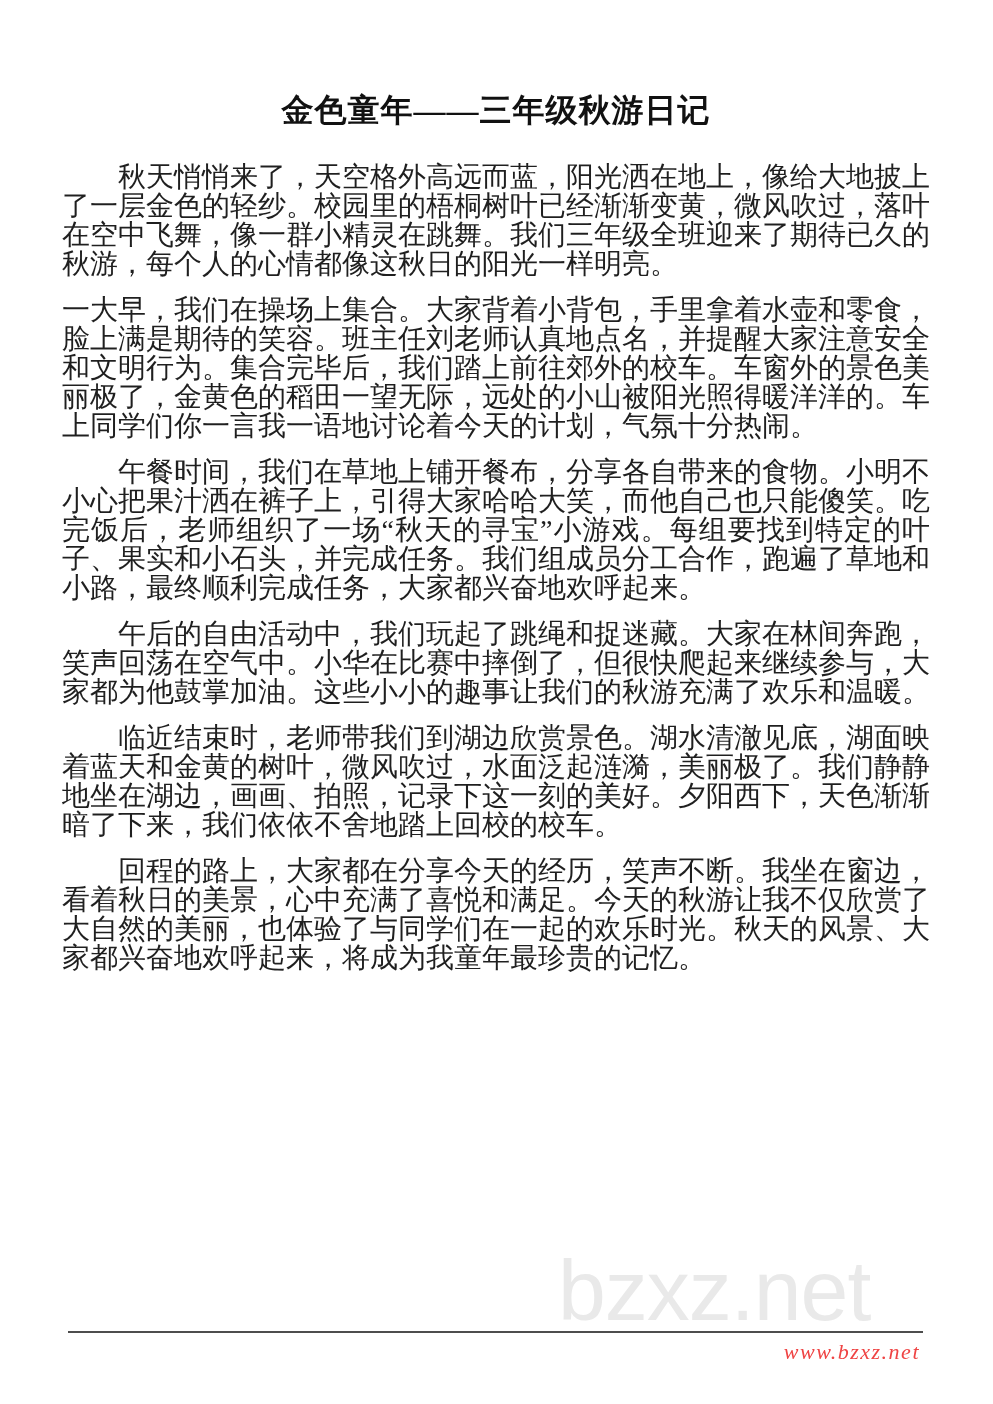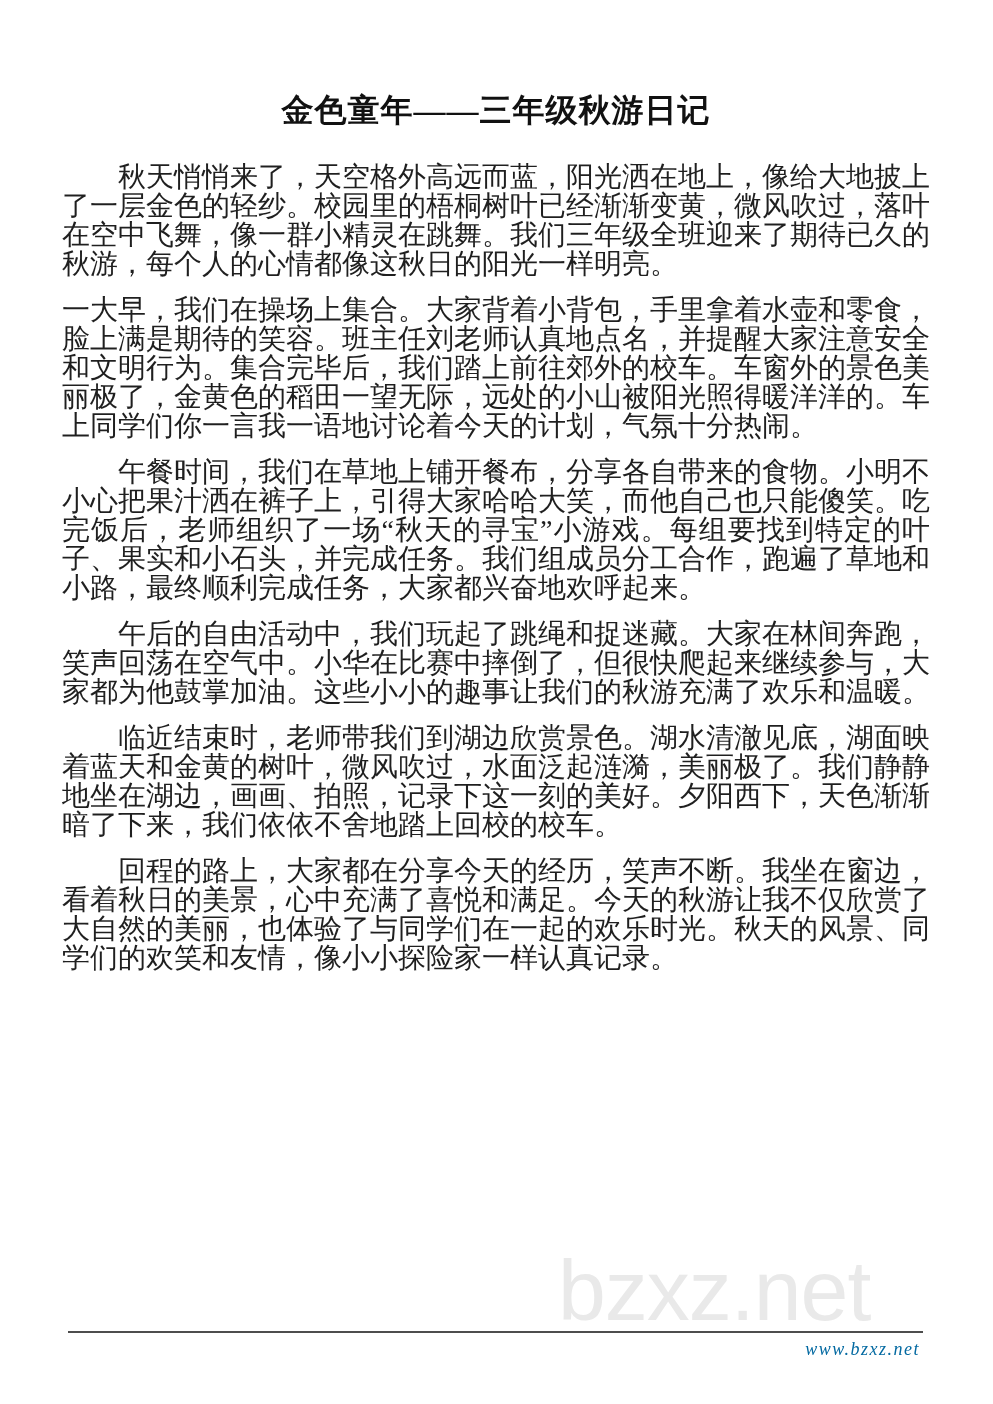--- a/index.html
+++ b/index.html
@@ -86,7 +86,7 @@
 
     <p class="doc-paragraph">临近结束时，老师带我们到湖边欣赏景色。湖水清澈见底，湖面映着蓝天和金黄的树叶，微风吹过，水面泛起涟漪，美丽极了。我们静静地坐在湖边，画画、拍照，记录下这一刻的美好。夕阳西下，天色渐渐暗了下来，我们依依不舍地踏上回校的校车。</p>
 
-    <p class="doc-paragraph">回程的路上，大家都在分享今天的经历，笑声不断。我坐在窗边，看着秋日的美景，心中充满了喜悦和满足。今天的秋游让我不仅欣赏了大自然的美丽，也体验了与同学们在一起的欢乐时光。秋天的风景、同学们的欢笑和友情，像小小探险家一样认真记录。</p>
+    <p class="doc-paragraph">回程的路上，大家都在分享今天的经历，笑声不断。我坐在窗边，看着秋日的美景，心中充满了喜悦和满足。今天的秋游让我不仅欣赏了大自然的美丽，也体验了与同学们在一起的欢乐时光。秋天的风景、大家都兴奋地欢呼起来，将成为我童年最珍贵的记忆。</p>
   </div>
 
   <div class="watermark">bzxz.net</div>

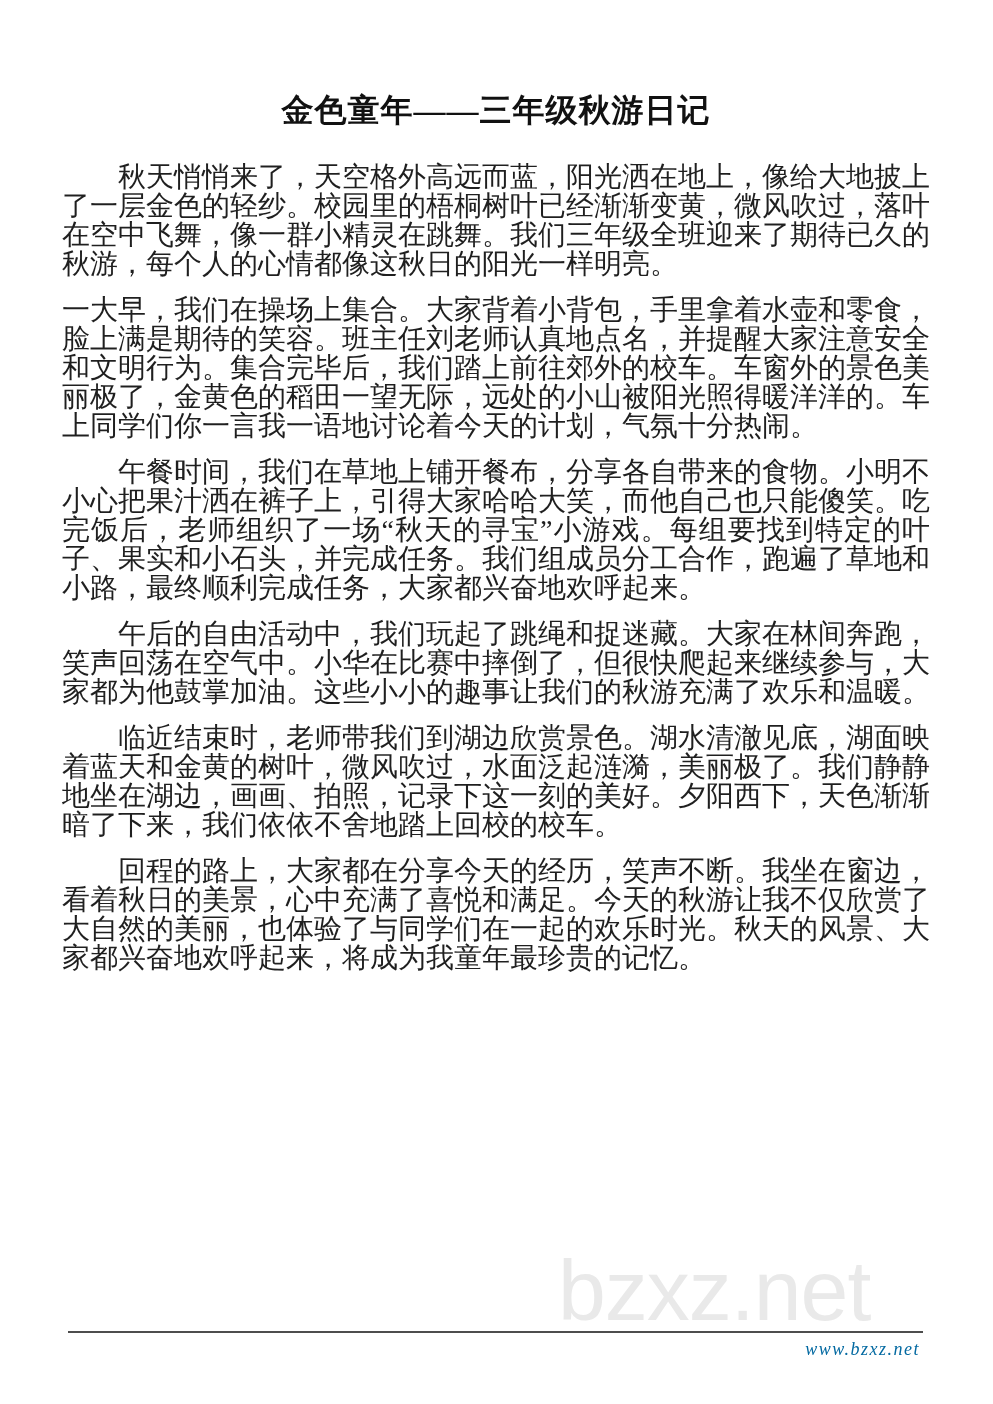--- a/index.html
+++ b/index.html
@@ -63,9 +63,9 @@
     right: 73px;
     font-family: "Liberation Serif", "DejaVu Serif", serif;
     font-style: italic;
-    font-size: 18px;
+    font-size: 22px;
     letter-spacing: 1.5px;
-    color: #0369a1;
+    color: #ef4444;
   }
 </style>
 </head>

